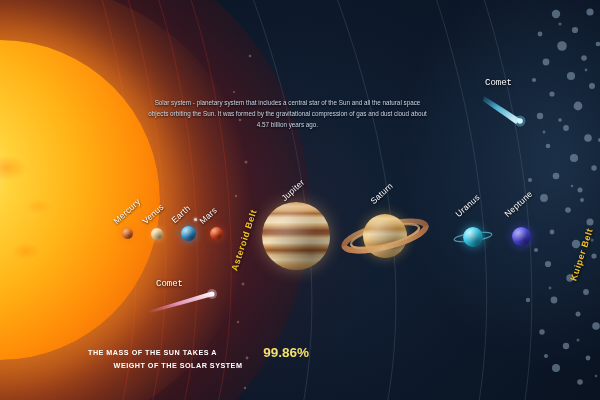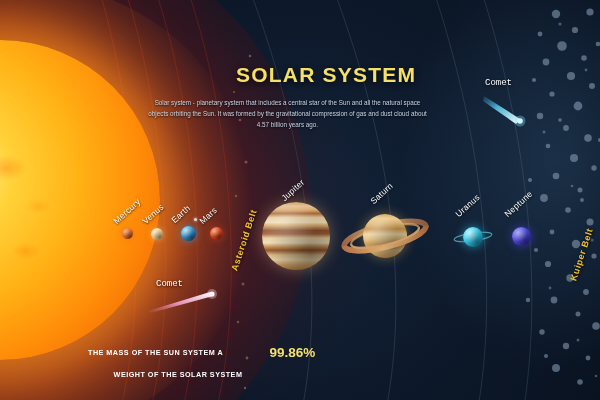--- a/index.html
+++ b/index.html
@@ -424,7 +424,6 @@
   </svg>
   <div class="comet-label" style="left:485px;top:78px;">Comet</div>
 
-  <div class="title">SOLAR SYSTEM</div>
   <div class="desc">Solar system - planetary system that includes a central star of the Sun and all the natural space objects orbiting the Sun. It was formed by the gravitational compression of gas and dust cloud about 4.57 billion years ago.</div>
 
   <div class="stat">

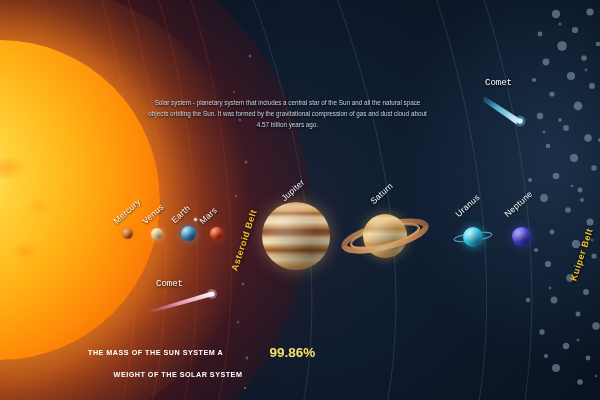--- a/index.html
+++ b/index.html
@@ -428,7 +428,7 @@
 
   <div class="stat">
     <span class="stat-line">
-      <span>THE MASS OF THE SUN SYSTEM A</span>
+      <span>THE MASS OF THE SUN TAKES A</span>
       <span class="big">99.86%</span>
     </span>
     <span class="stat-line2">WEIGHT OF THE SOLAR SYSTEM</span>

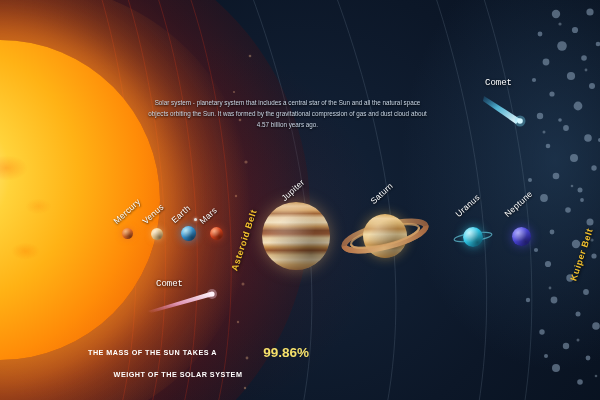--- a/index.html
+++ b/index.html
@@ -172,7 +172,7 @@
     vertical-align:-2px;
     margin-left:44px;
   }
-  .stat-line2 { color:#ffffff; font-size:7.2px; font-weight:bold; letter-spacing:.5px; display:block; margin-top:10px; }
+  .stat-line2 { color:#ffffff; font-size:7.2px; font-weight:bold; letter-spacing:.5px; display:block; margin-top:1px; }
 
   
   .comet { position:absolute; }

